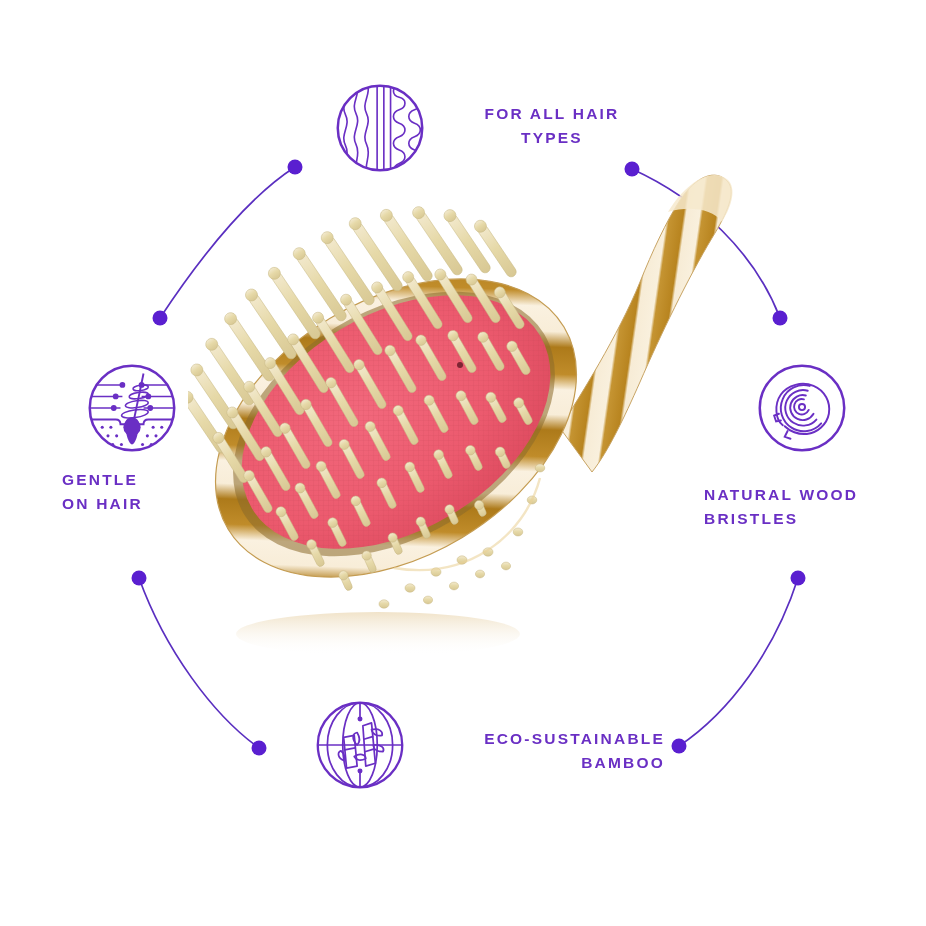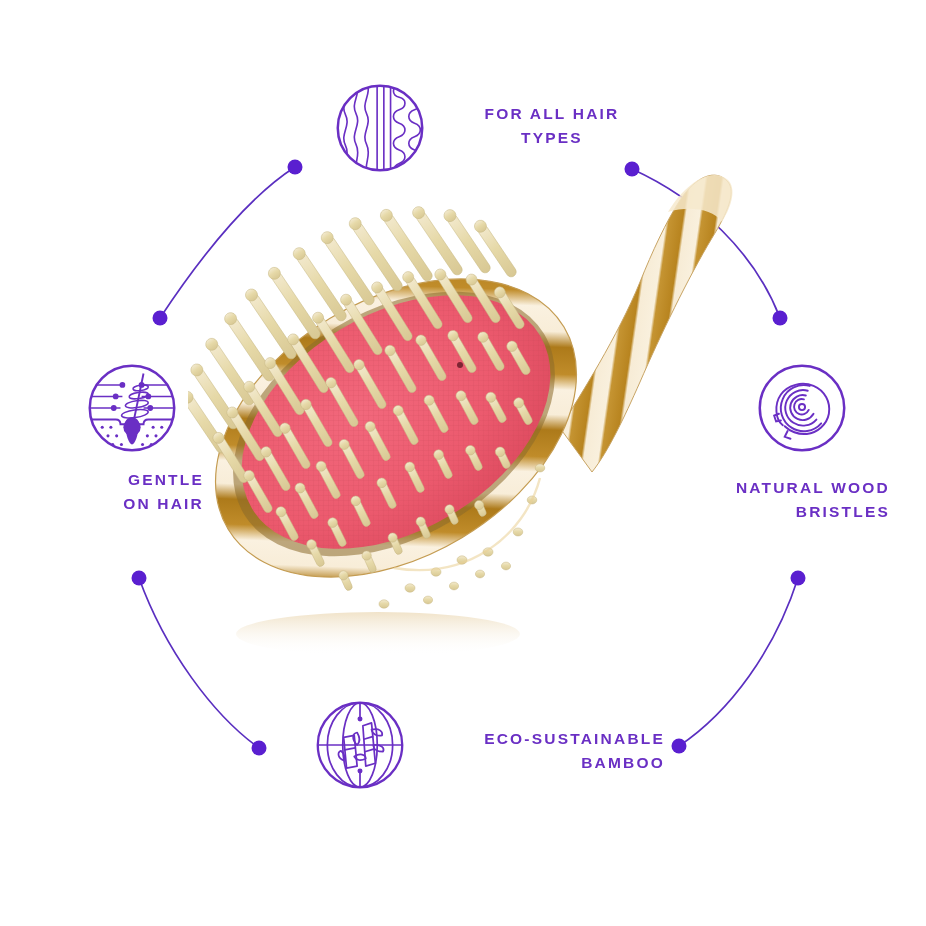--- a/index.html
+++ b/index.html
@@ -53,7 +53,7 @@
   .f-hairtypes .feature-label { left: 130px; top: 22px; text-align: center; width: 180px; }
 
   .f-gentle .badge { left: 22px; top: 0; }
-  .f-gentle .feature-label { left: 0px; top: 108px; width: 142px; text-align: right; }
+  .f-gentle .feature-label { left: 0px; top: 108px; width: 142px; text-align: left; }
 
   .f-bristles .badge { left: 16px; top: 0; }
   .f-bristles .feature-label { left: -34px; top: 116px; width: 186px; text-align: right; }

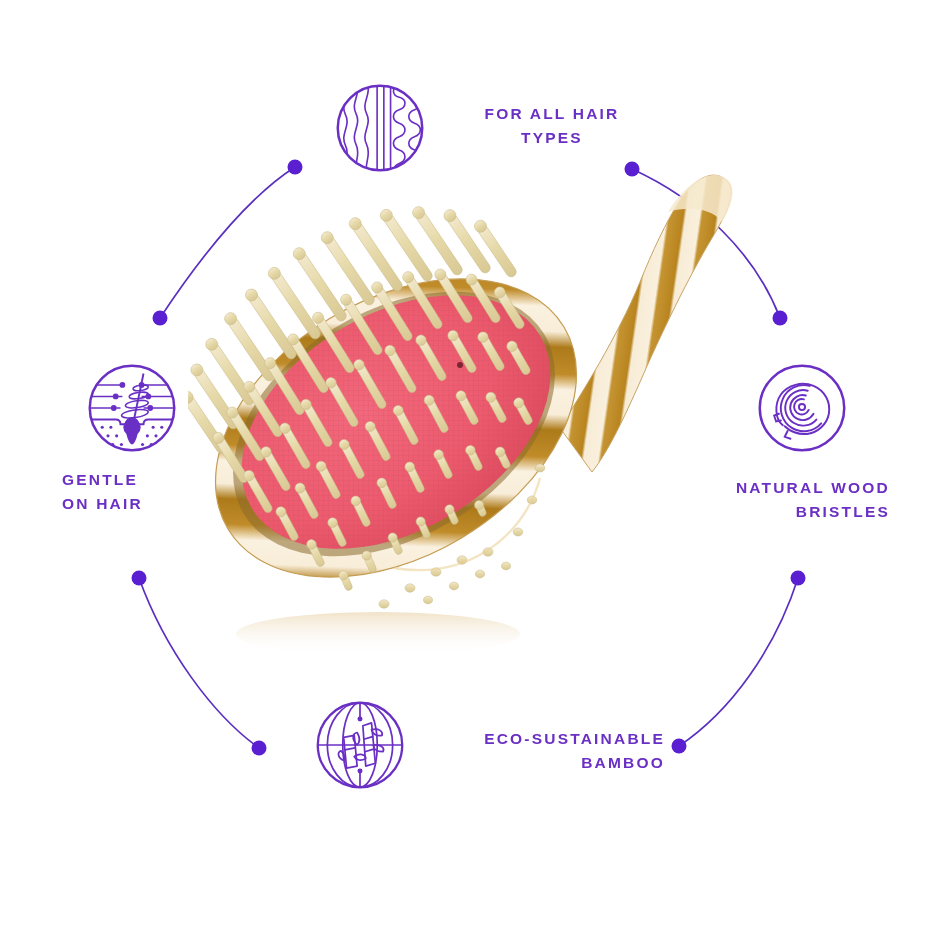--- a/index.html
+++ b/index.html
@@ -56,7 +56,7 @@
   .f-gentle .feature-label { left: 0px; top: 108px; width: 142px; text-align: left; }
 
   .f-bristles .badge { left: 16px; top: 0; }
-  .f-bristles .feature-label { left: -34px; top: 116px; width: 186px; text-align: right; }
+  .f-bristles .feature-label { left: -34px; top: 123px; width: 186px; text-align: left; }
 
   .f-bamboo .badge { left: 0; top: 0; }
   .f-bamboo .feature-label { left: 128px; top: 30px; width: 225px; text-align: right; }

